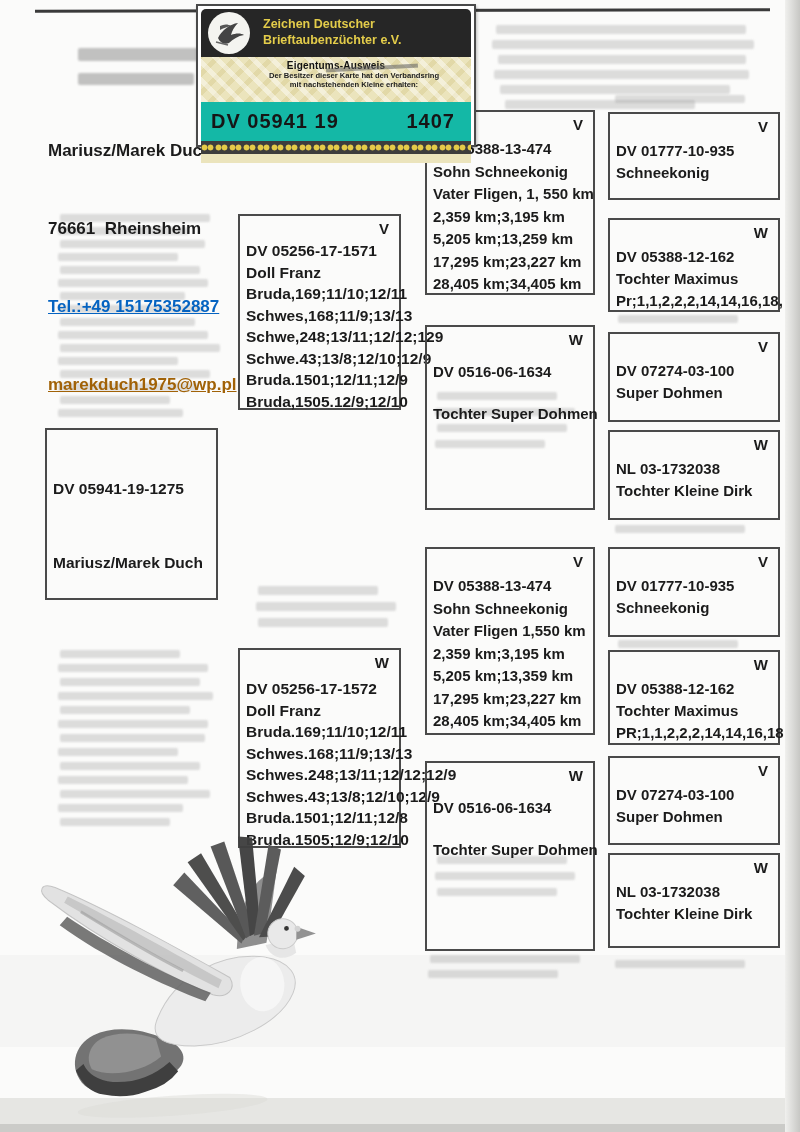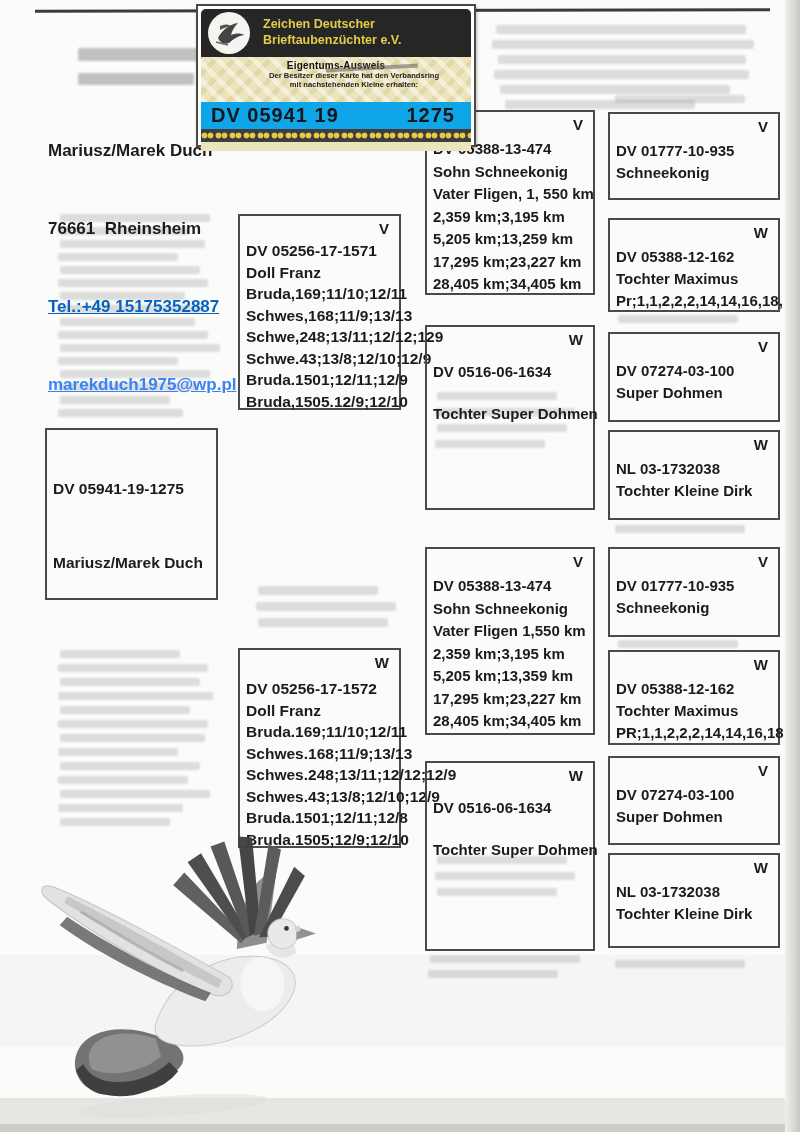--- a/index.html
+++ b/index.html
@@ -27,7 +27,7 @@
                             repeating-linear-gradient(-45deg,rgba(205,190,120,.30) 0 5px,transparent 5px 13px);}
   .stk-title{font-size:10px;font-weight:800;letter-spacing:.2px;padding-top:3px;color:#111;}
   .stk-sub{font-size:7.6px;line-height:9px;color:#222;font-weight:600;padding-left:36px;}
-  .stk-ring{height:27px;background:#0ea5e9;display:flex;align-items:center;font-size:20px;font-weight:700;letter-spacing:1px;color:#161616;}
+  .stk-ring{height:39px;background:#14b8a6;display:flex;align-items:center;font-size:20px;font-weight:700;letter-spacing:1px;color:#161616;}
   .stk-ring .rs{margin-left:10px;}
   .stk-ring .rn{margin-left:auto;margin-right:16px;}
   .stk-band{height:13px;background-color:#3d3d3d;

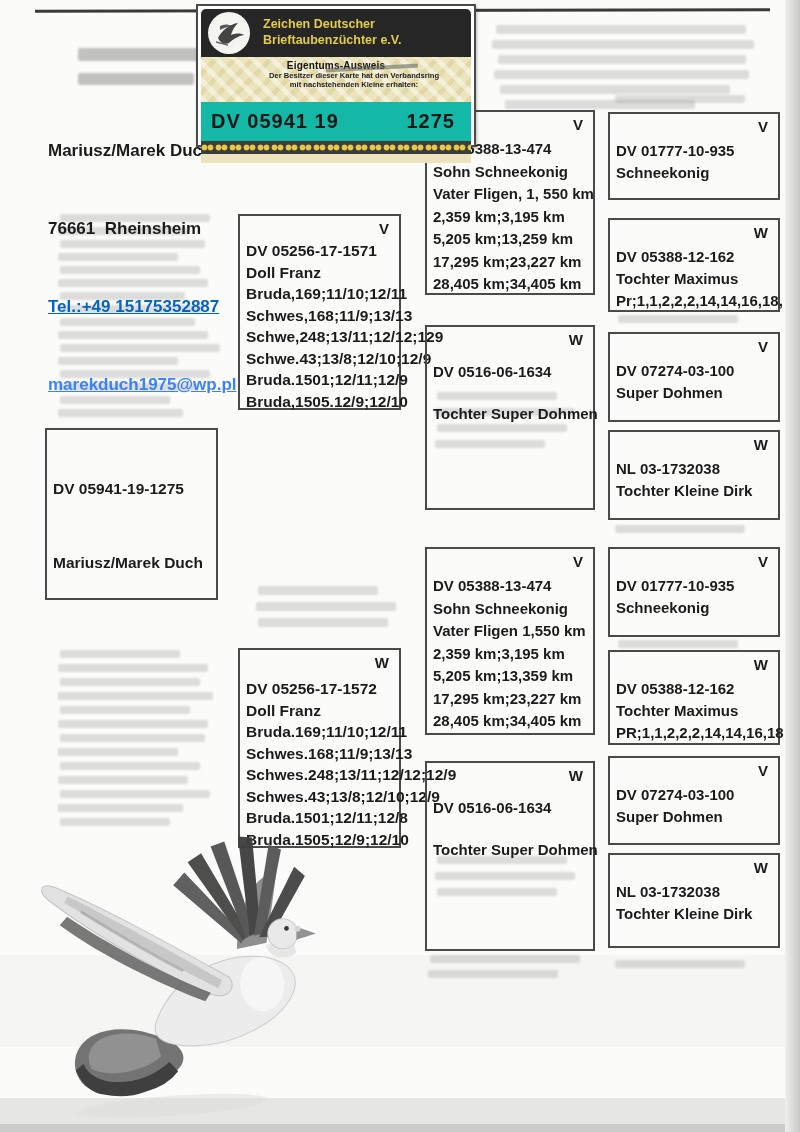--- a/index.html
+++ b/index.html
@@ -147,7 +147,7 @@
     </div>
     <div class="stk-ring">
       <span class="rs">DV 05941 19</span>
-      <span class="rn">1275</span>
+      <span class="rn">1407</span>
     </div>
     <div class="stk-band"></div>
     <div class="stk-foot"></div>

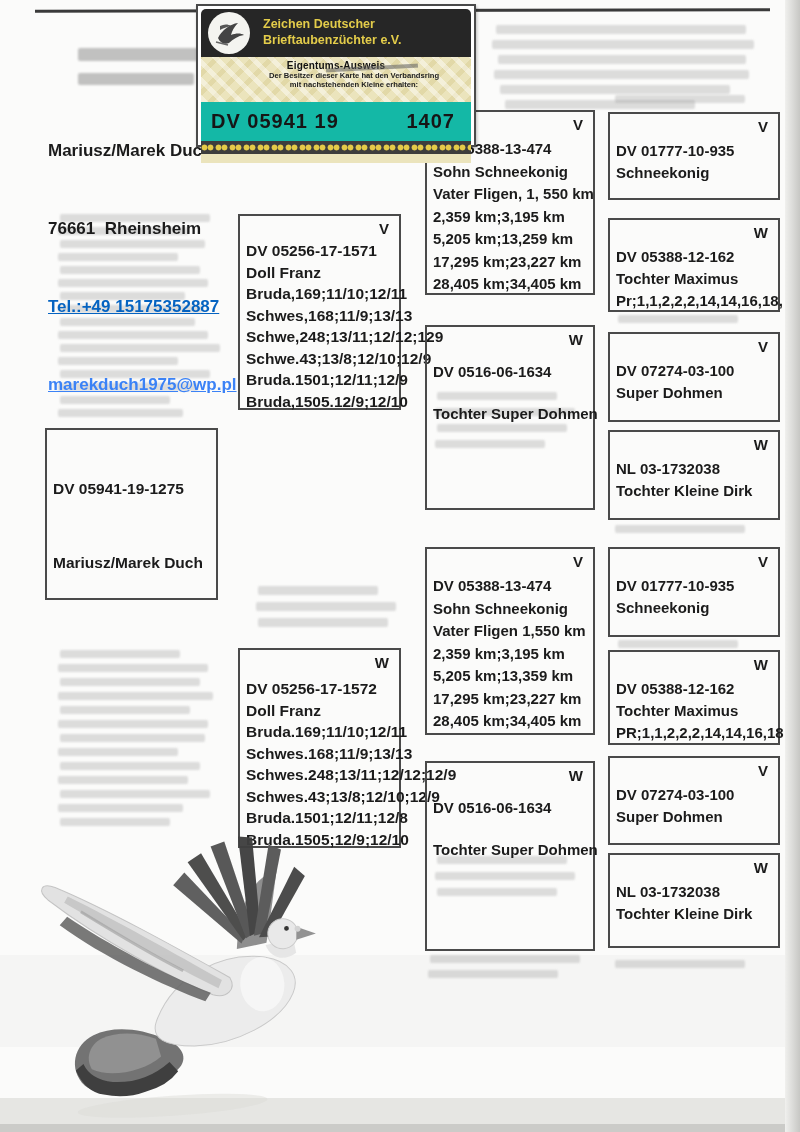--- a/index.html
+++ b/index.html
@@ -123,7 +123,7 @@
     <div>Mariusz/Marek Duch</div>
     <div>76661  Rheinsheim</div>
     <div><a href="#" style="color:#0563c1">Tel.:+49 15175352887</a></div>
-    <div><a href="#" style="color:#3b82f6">marekduch1975@wp.pl</a></div>
+    <div><a href="#" style="color:#a16207">marekduch1975@wp.pl</a></div>
   </div>
 
   <div class="sticker">

